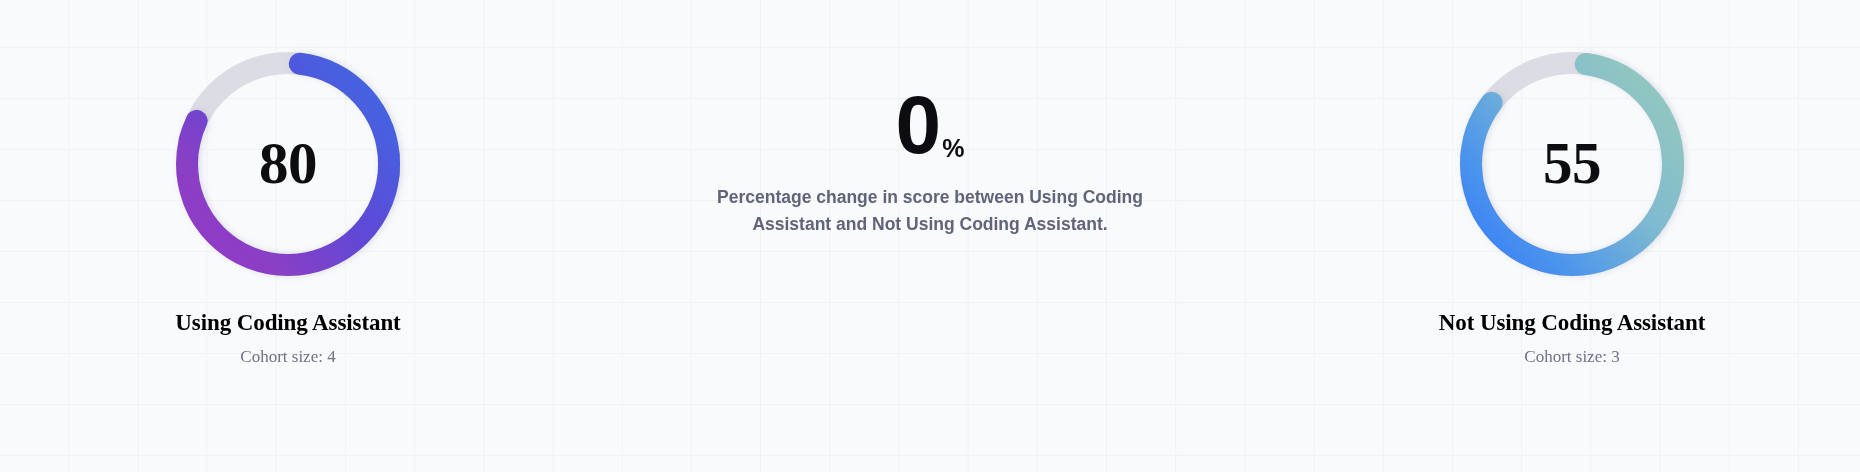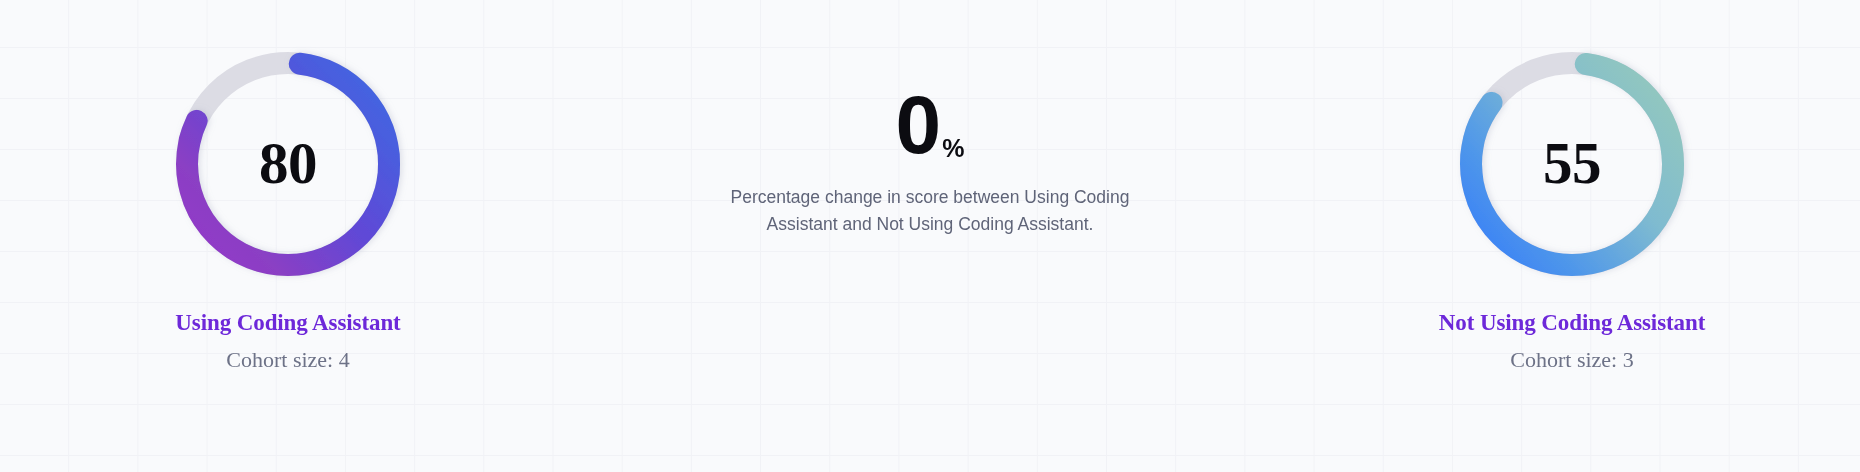--- a/index.html
+++ b/index.html
@@ -131,7 +131,7 @@
     text-align: center;
     font-size: 17.5px;
     line-height: 1.55;
-    font-weight: 400;
+    font-weight: 700;
     color: #5f6478;
   }
 </style>

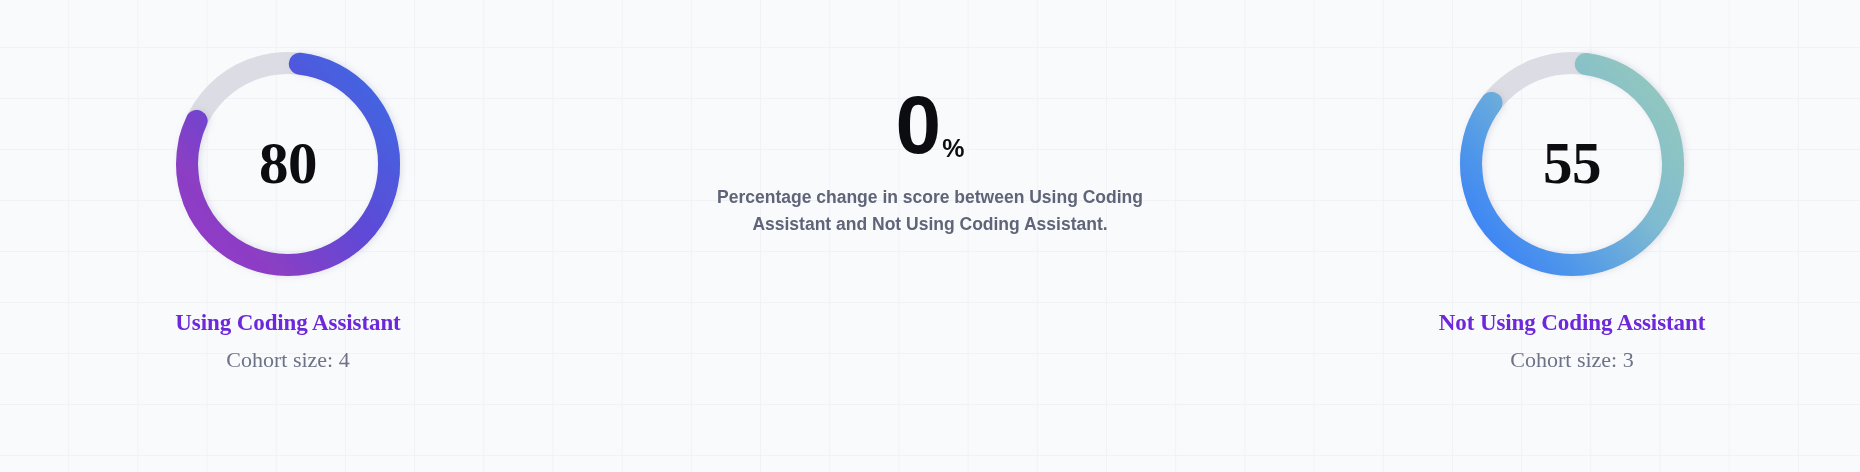--- a/index.html
+++ b/index.html
@@ -77,7 +77,7 @@
   .gauge-title {
     font-size: 23px;
     font-weight: 700;
-    color: #6d28d9;
+    color: #000000;
     letter-spacing: -0.1px;
     white-space: nowrap;
   }

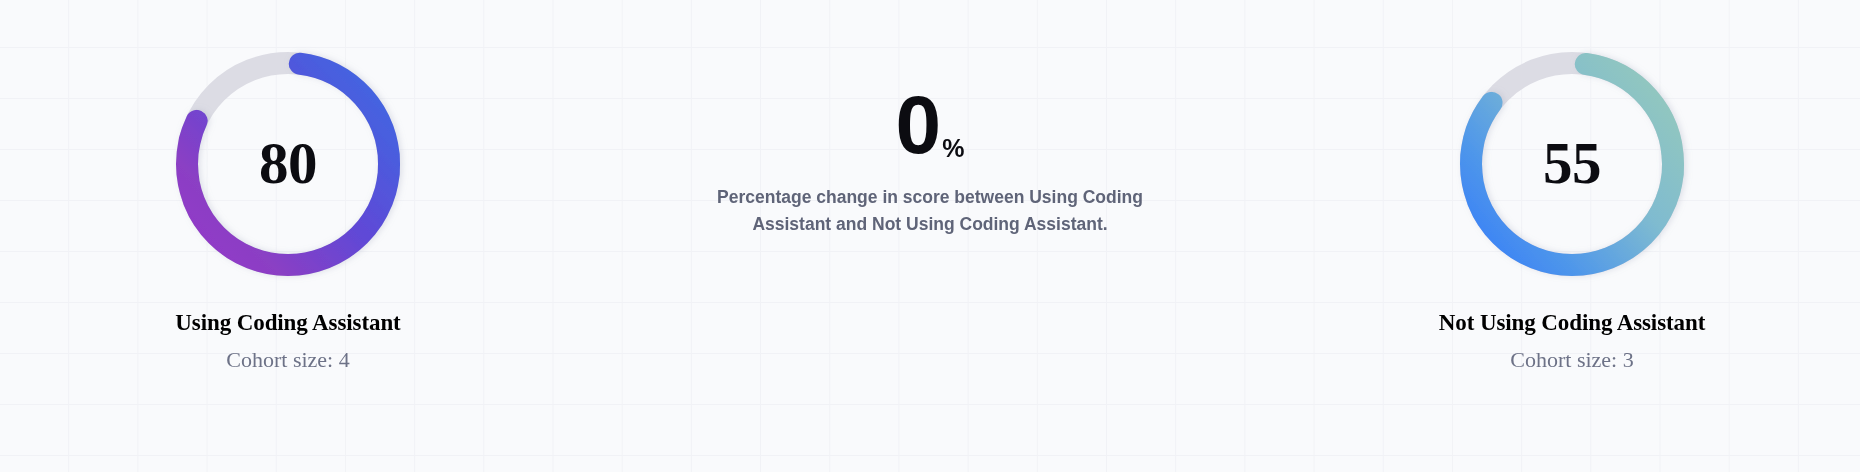--- a/index.html
+++ b/index.html
@@ -83,7 +83,7 @@
   }
   .gauge-subtitle {
     margin-top: 11px;
-    font-size: 22px;
+    font-size: 17px;
     font-weight: 400;
     color: #6d7287;
     white-space: nowrap;

